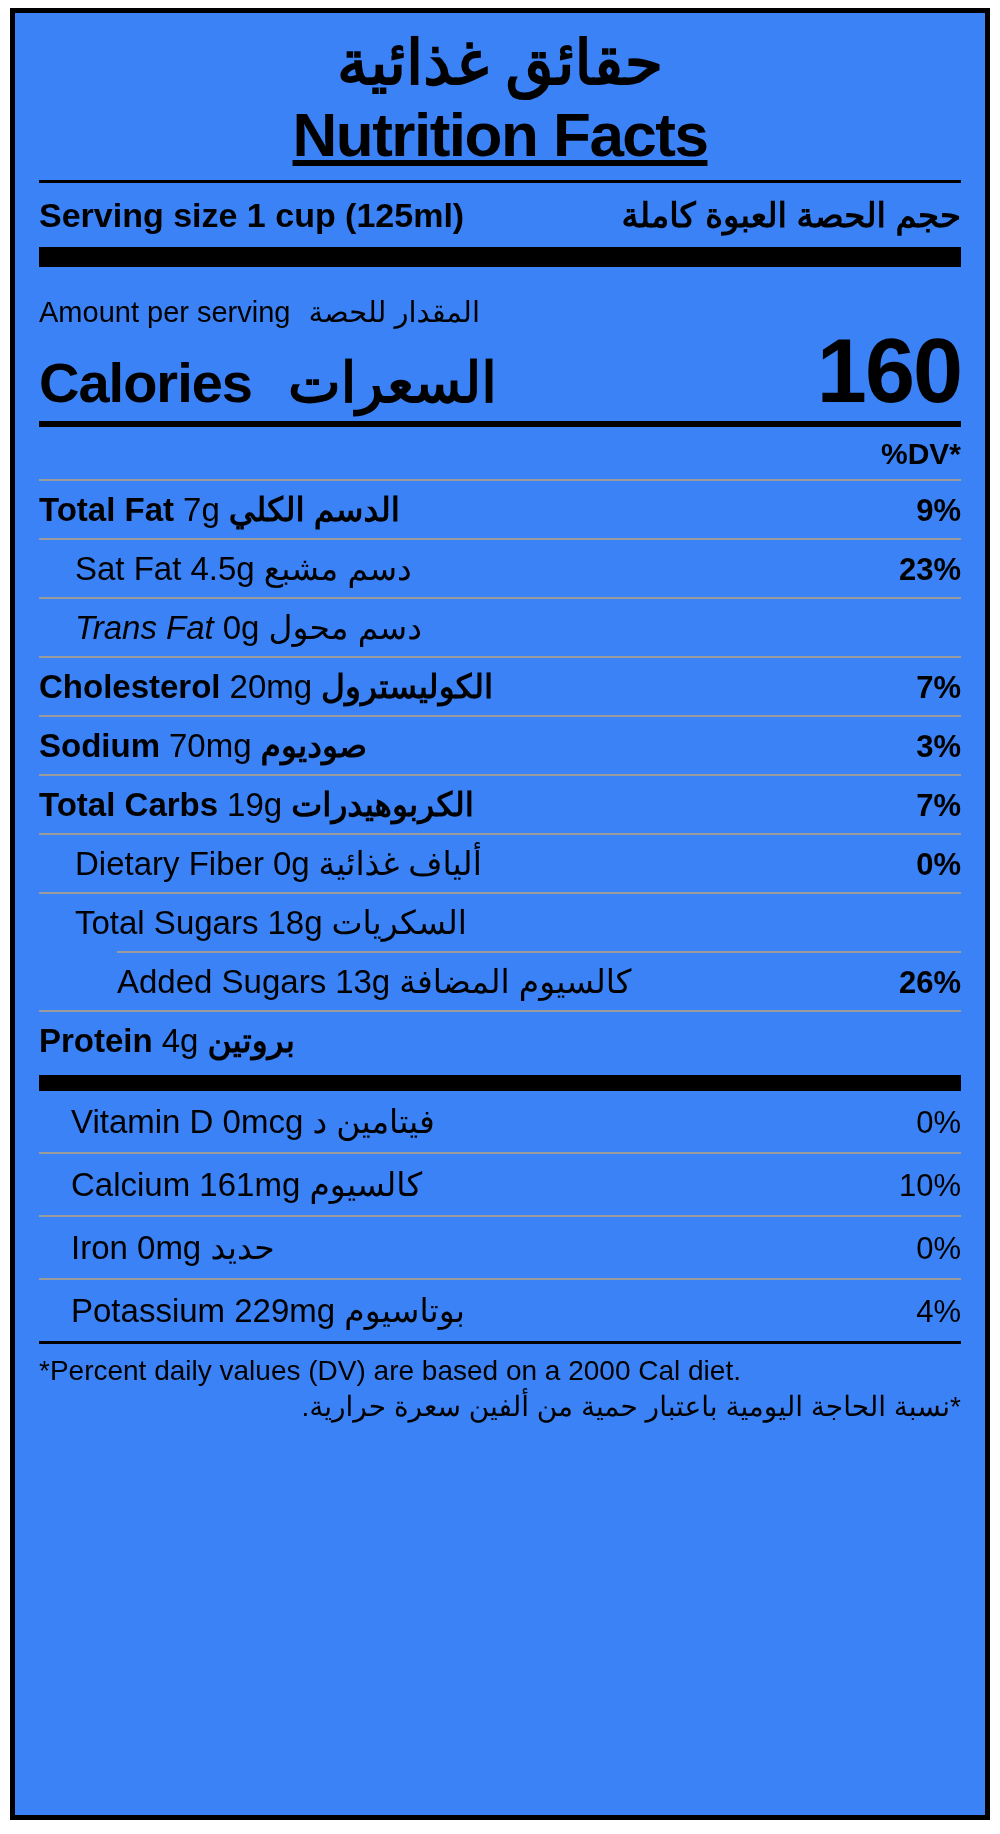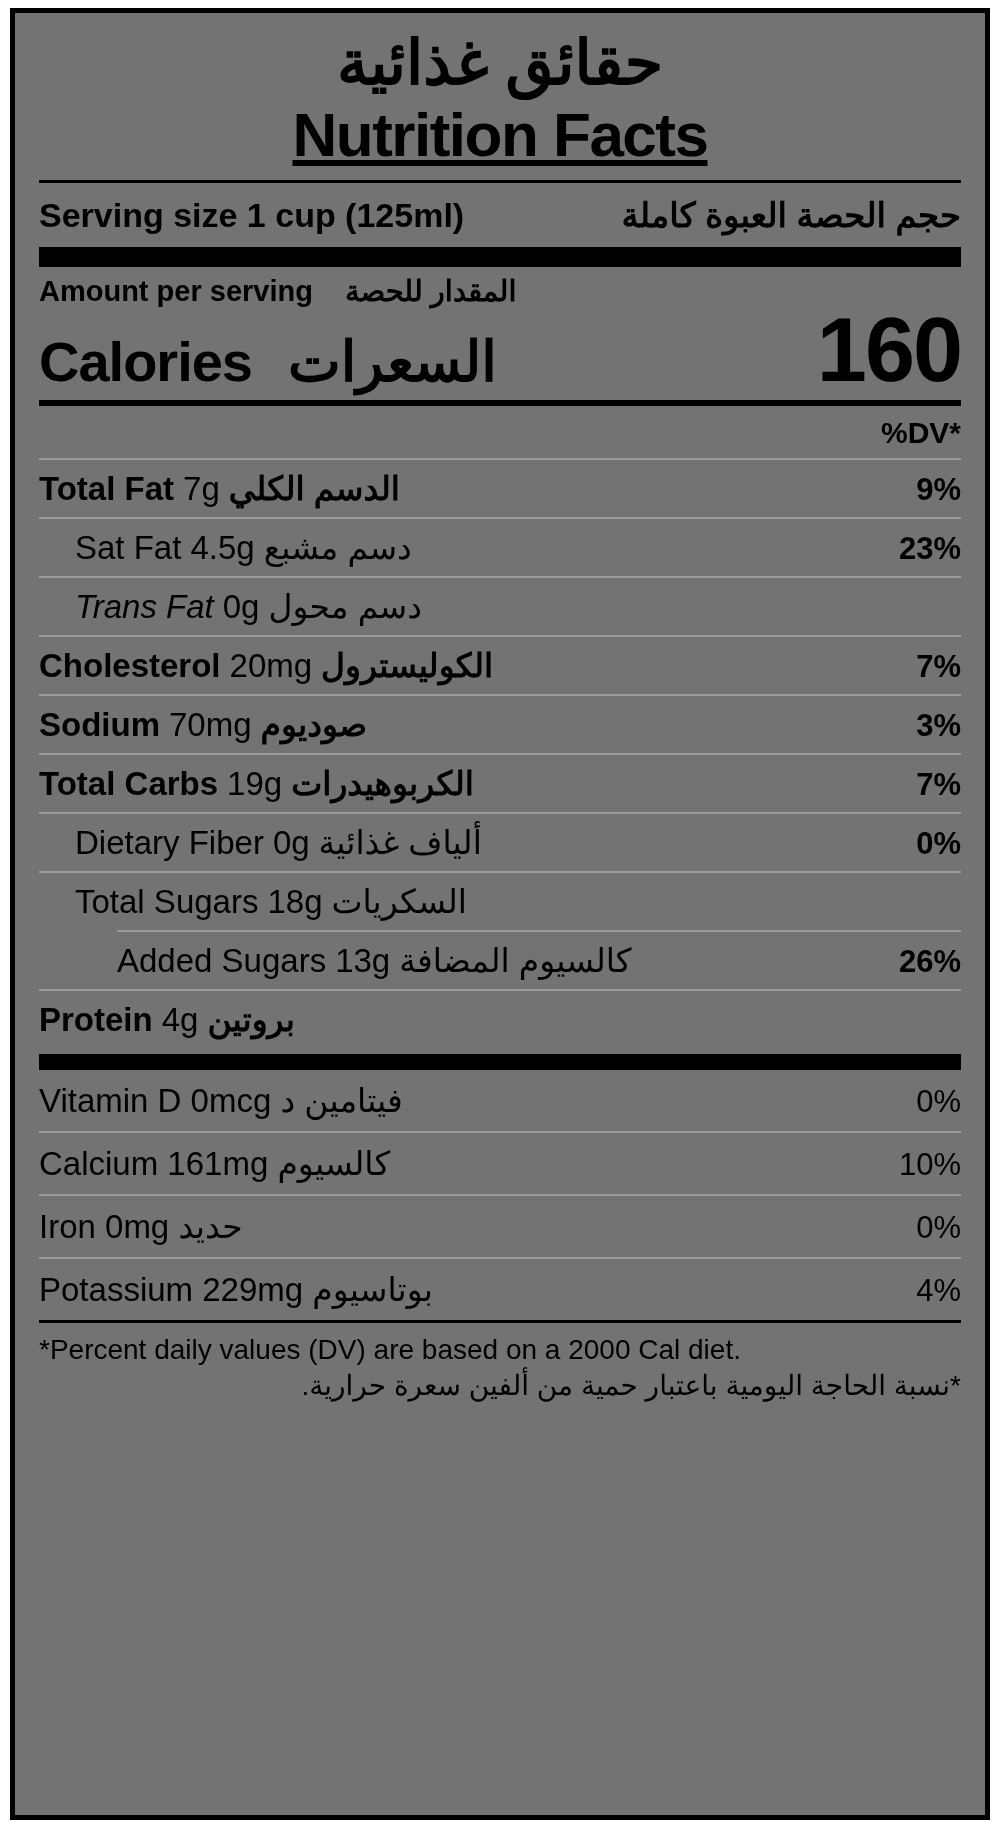--- a/index.html
+++ b/index.html
@@ -23,7 +23,7 @@
     height: 1812px;
     border: 5px solid #000;
     box-sizing: border-box;
-    background: #737373;
+    background: #3b82f6;
   }
 
   .inner {

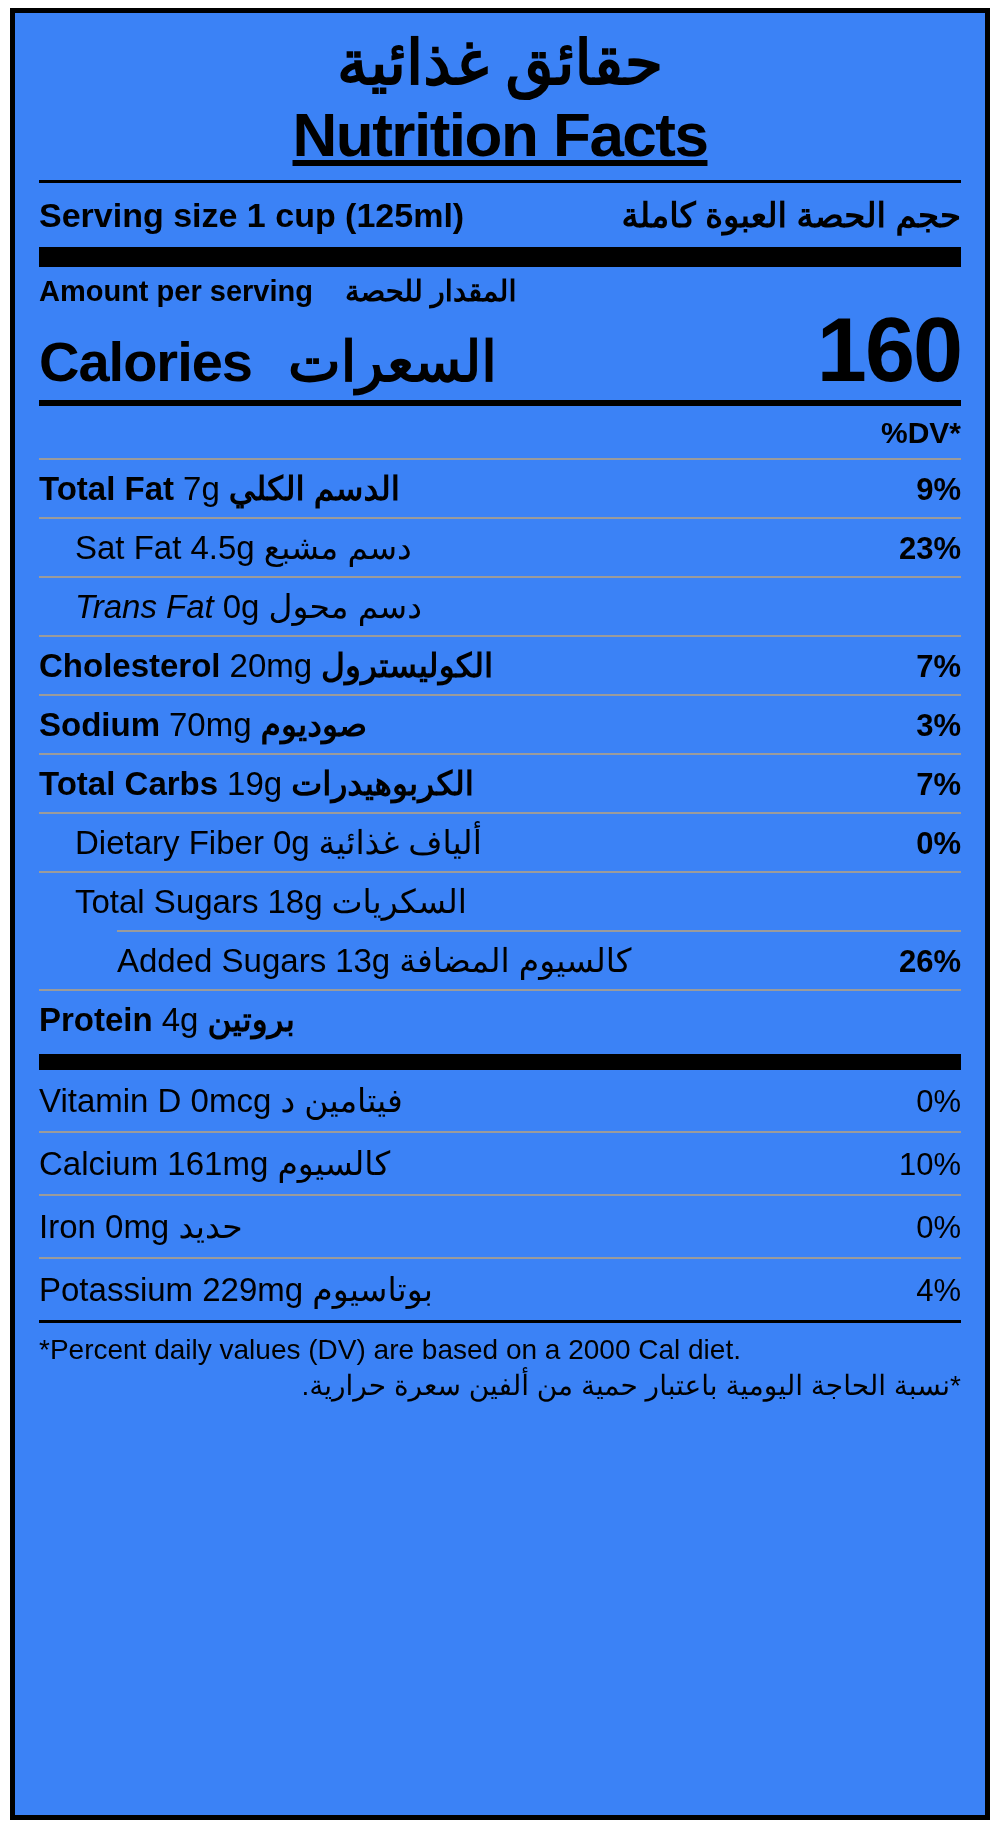--- a/index.html
+++ b/index.html
@@ -75,10 +75,10 @@
   .amount-row {
     display: flex;
     align-items: baseline;
-    gap: 32px;
+    gap: 18px;
     font-size: 29px;
-    font-weight: 700;
-    padding-top: 7px;
+    font-weight: 400;
+    padding-top: 28px;
   }
   .amount-row .ar { direction: rtl; font-size: 29px; }
 

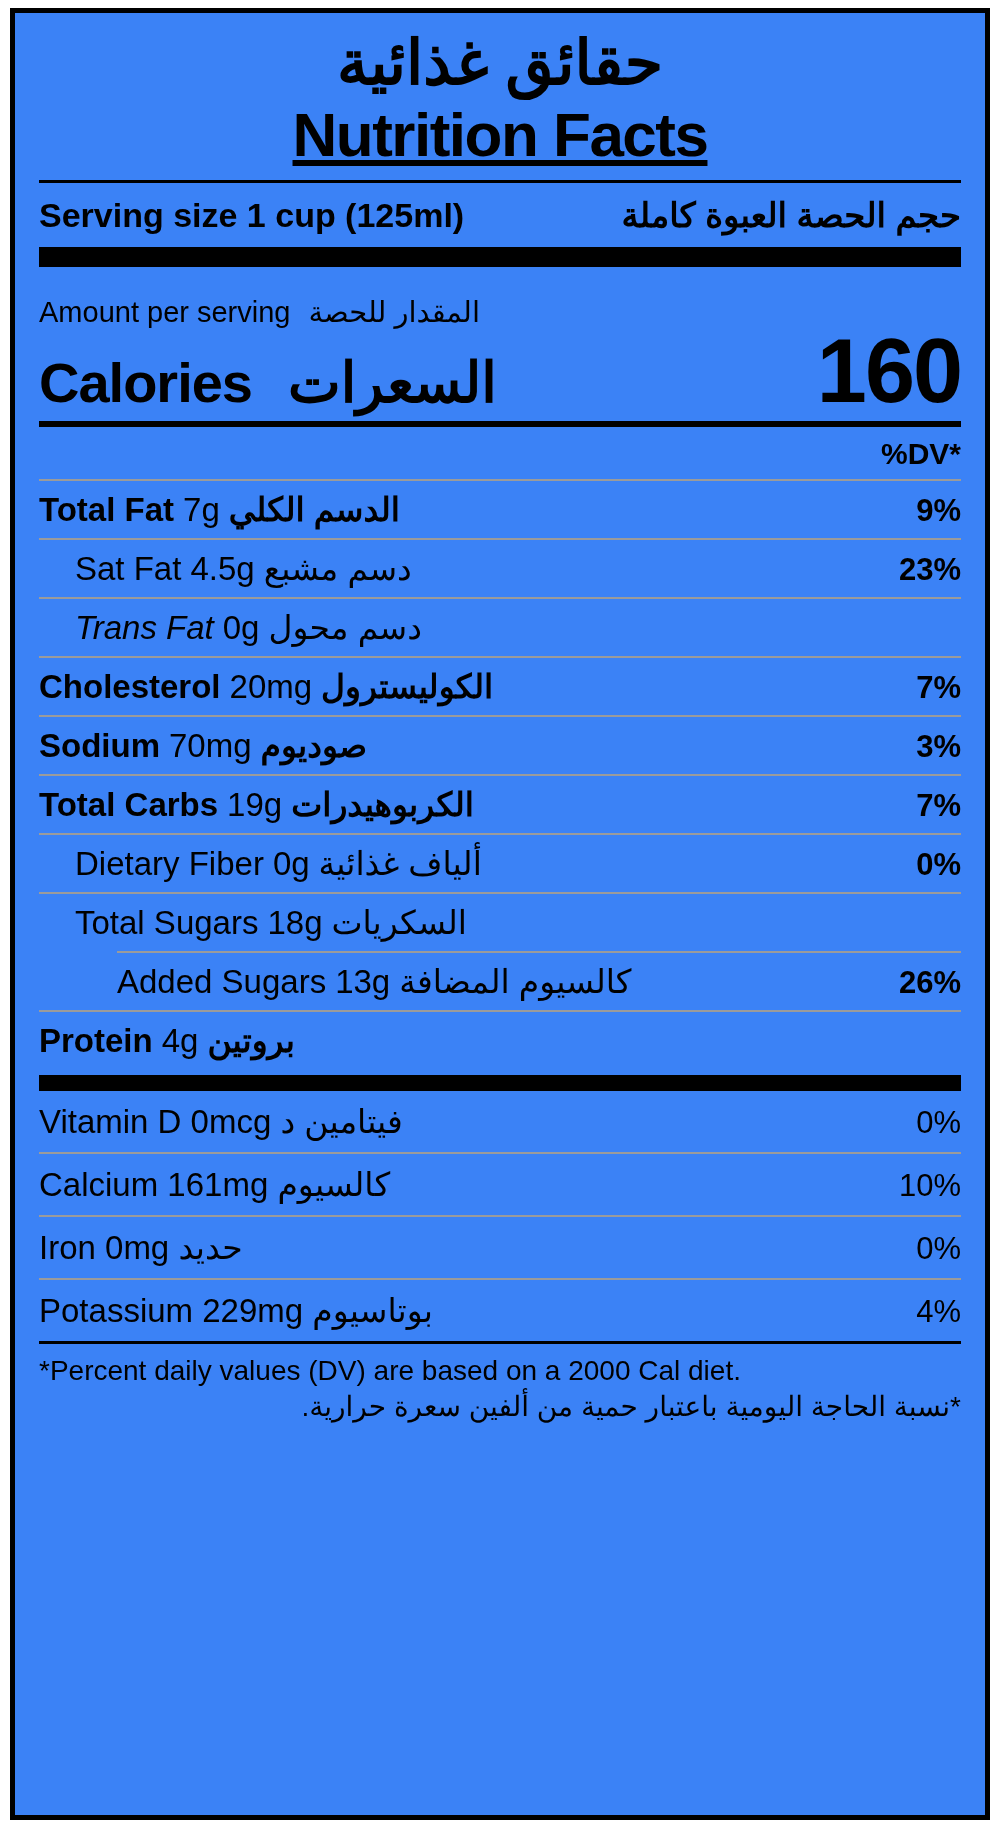--- a/index.html
+++ b/index.html
@@ -135,6 +135,7 @@
     padding: 11px 0 11px 0;
     font-size: 33px;
     font-weight: normal;
+    margin-left: 32px;
   }
   .vrow .dv { font-weight: normal; font-size: 31px; }
 

